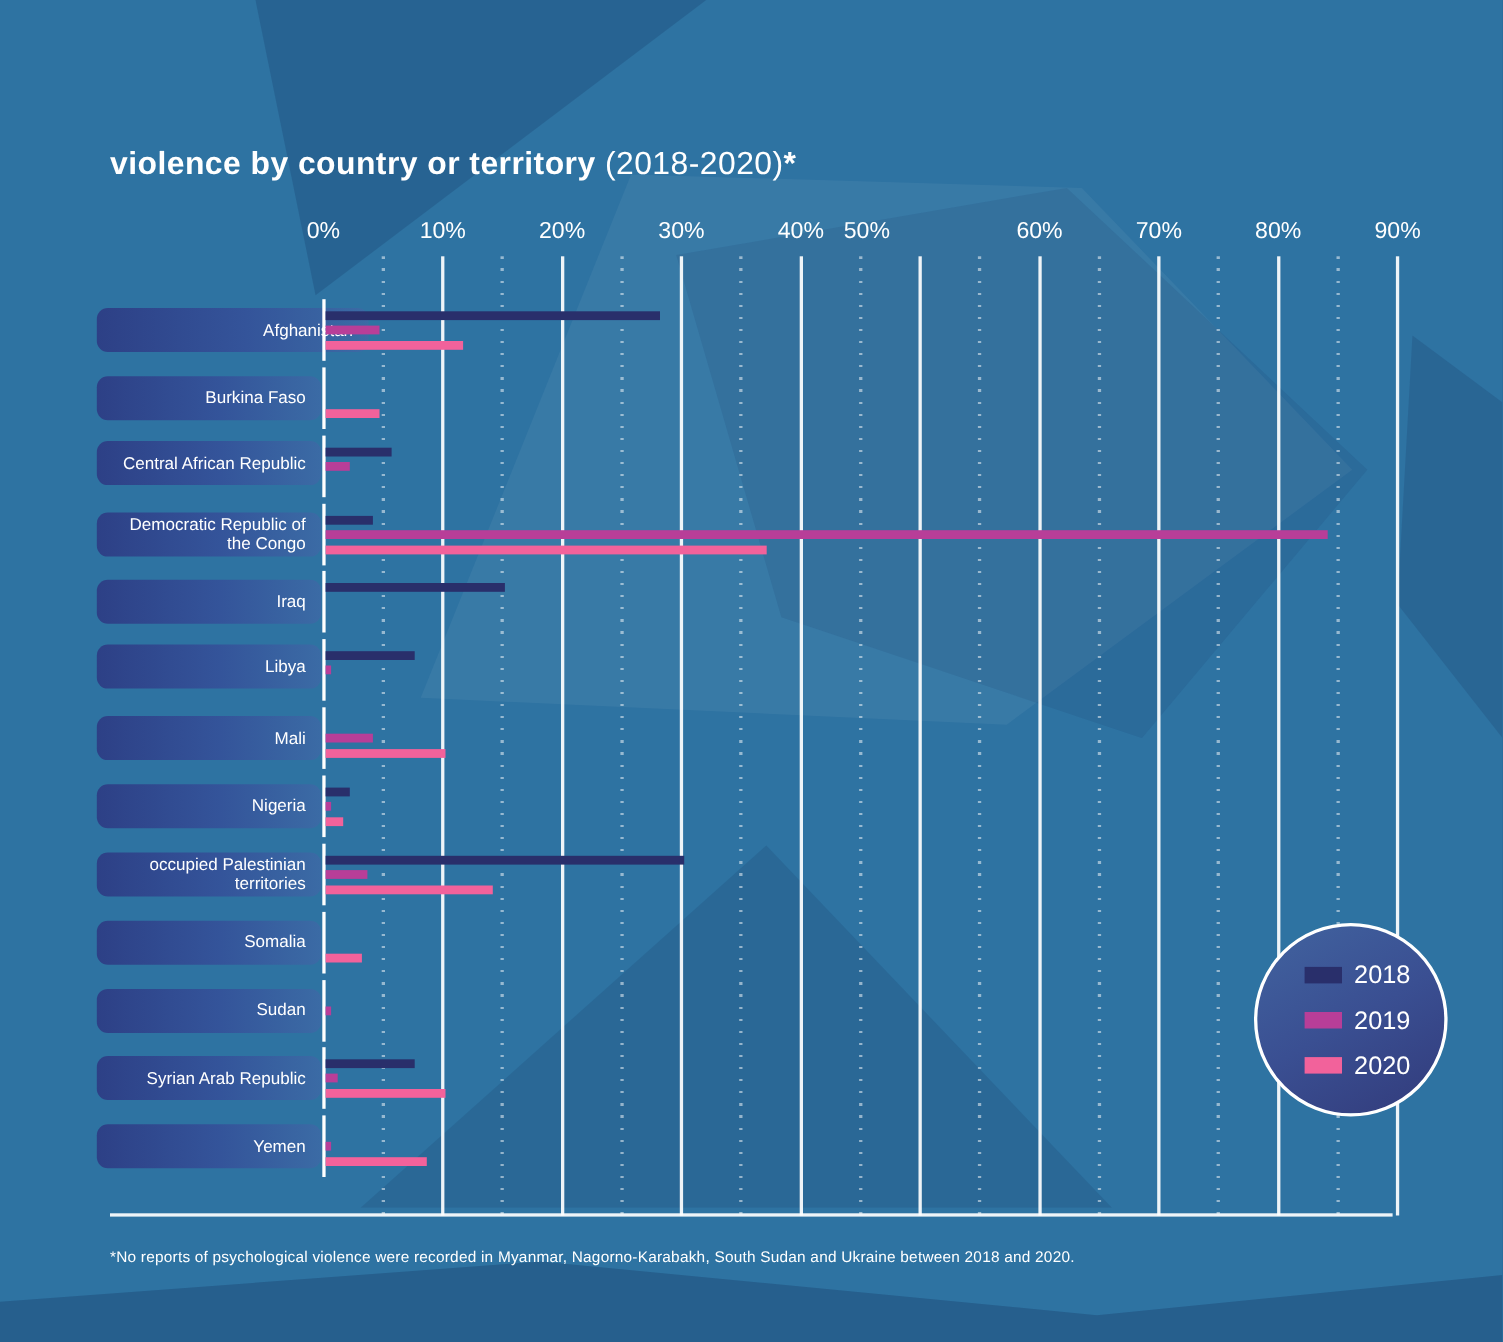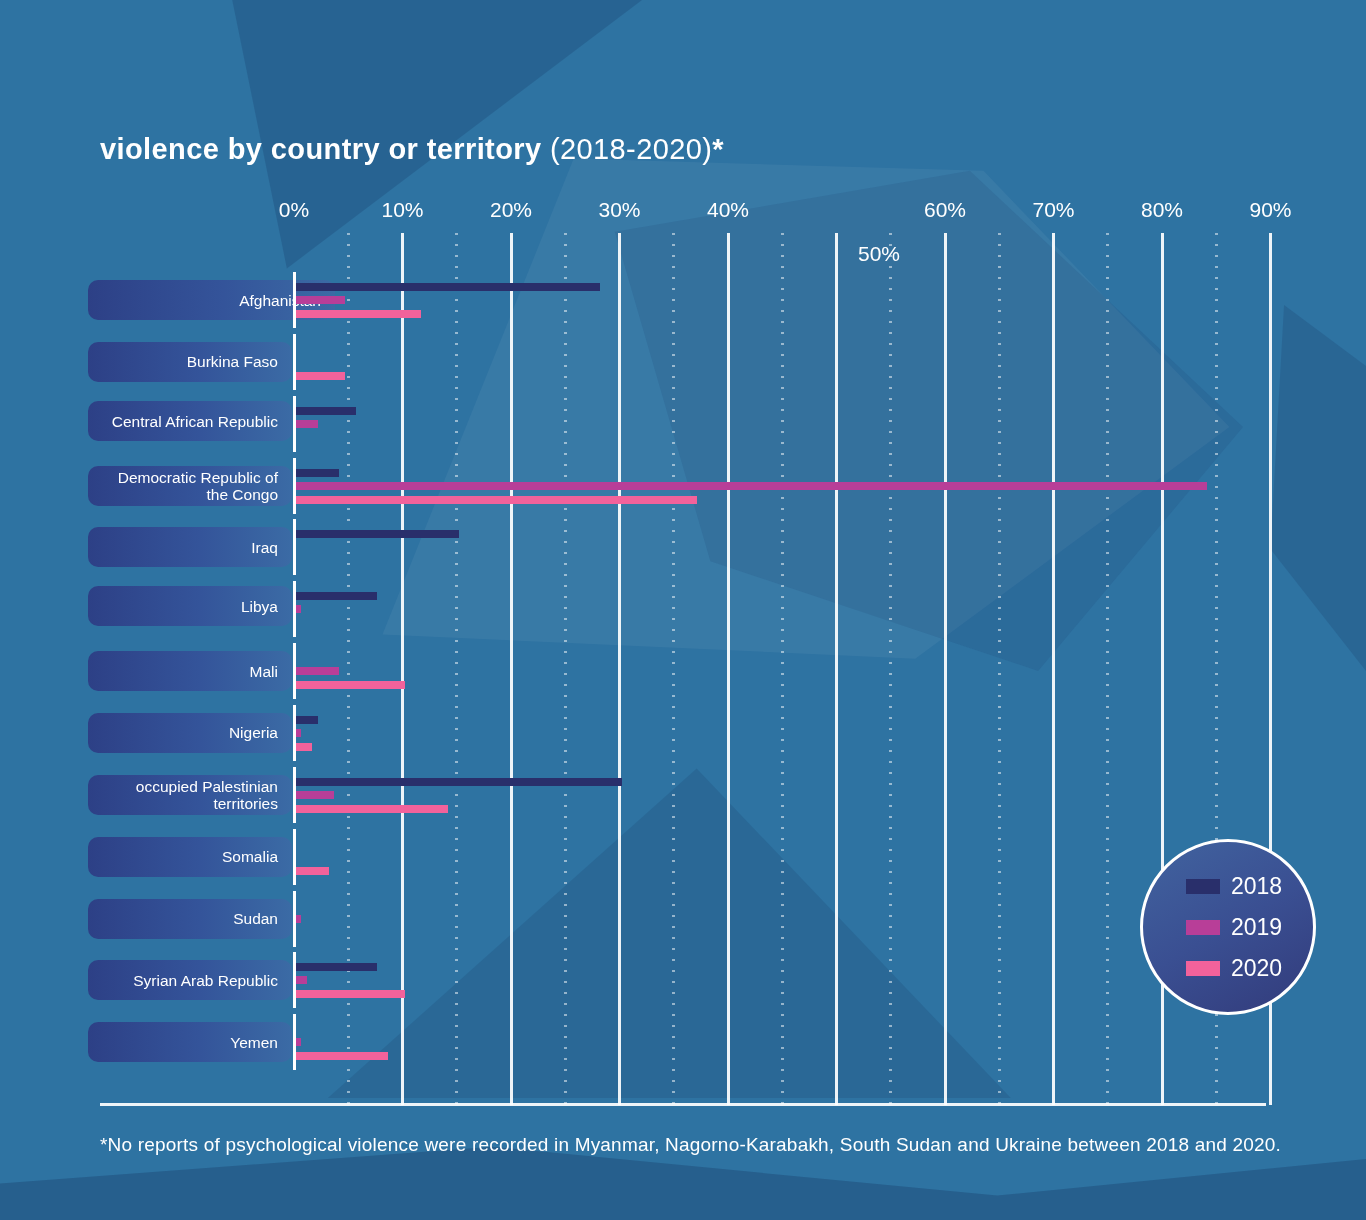--- a/index.html
+++ b/index.html
@@ -91,7 +91,7 @@
       <div class="tick-label" style="left: 511px;">20%</div>
       <div class="tick-label" style="left: 619.5px;">30%</div>
       <div class="tick-label" style="left: 728px;">40%</div>
-      <div class="tick-label" style="left: 879px; margin-top: 44px;">50%</div>
+      <div class="tick-label" style="left: 788px;">50%</div>
       <div class="tick-label" style="left: 945px;">60%</div>
       <div class="tick-label" style="left: 1053.5px;">70%</div>
       <div class="tick-label" style="left: 1162px;">80%</div>

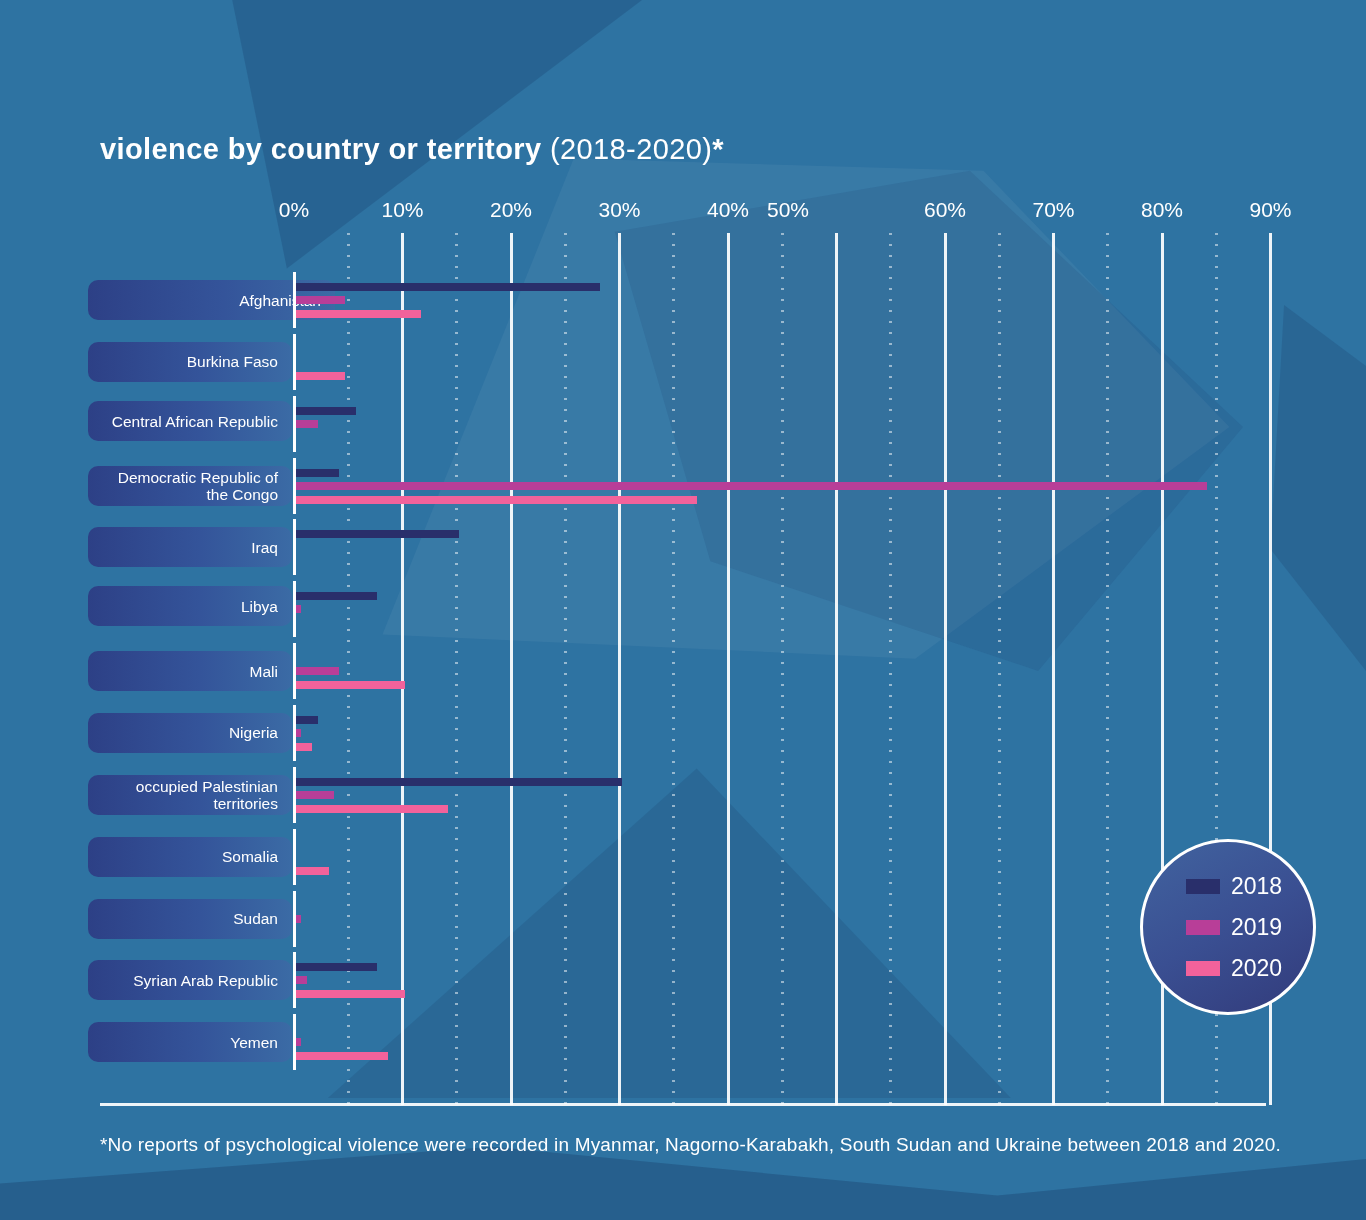--- a/index.html
+++ b/index.html
@@ -47,7 +47,7 @@
   .legend-swatch{width:34px;height:15px;}
   .legend-label{font-size:23px;}
 
-  .footnote{position:absolute;left:100px;top:1134px;font-size:19px;letter-spacing:.2px;z-index:2;}
+  .footnote{position:absolute;left:100px;top:1134px;font-size:14px;letter-spacing:.2px;z-index:2;}
 </style>
 </head>
 <body>

